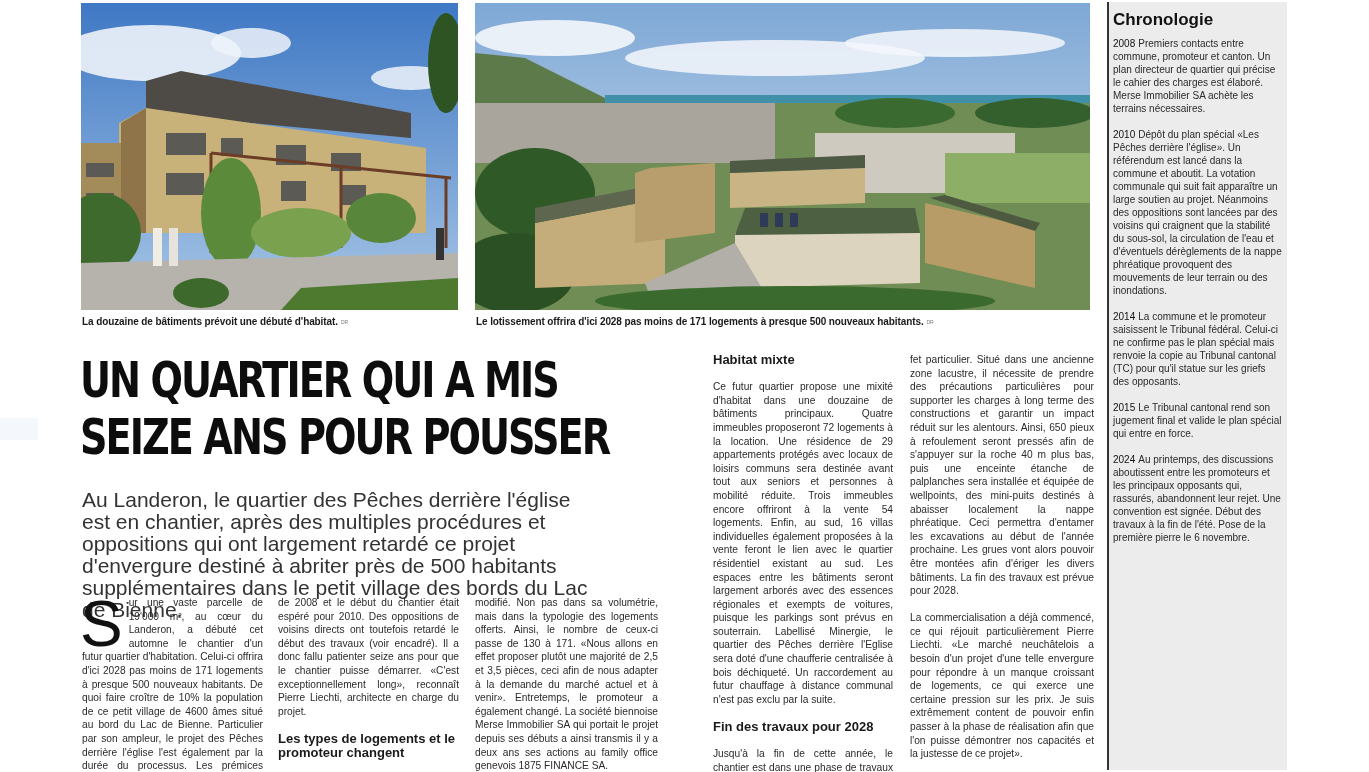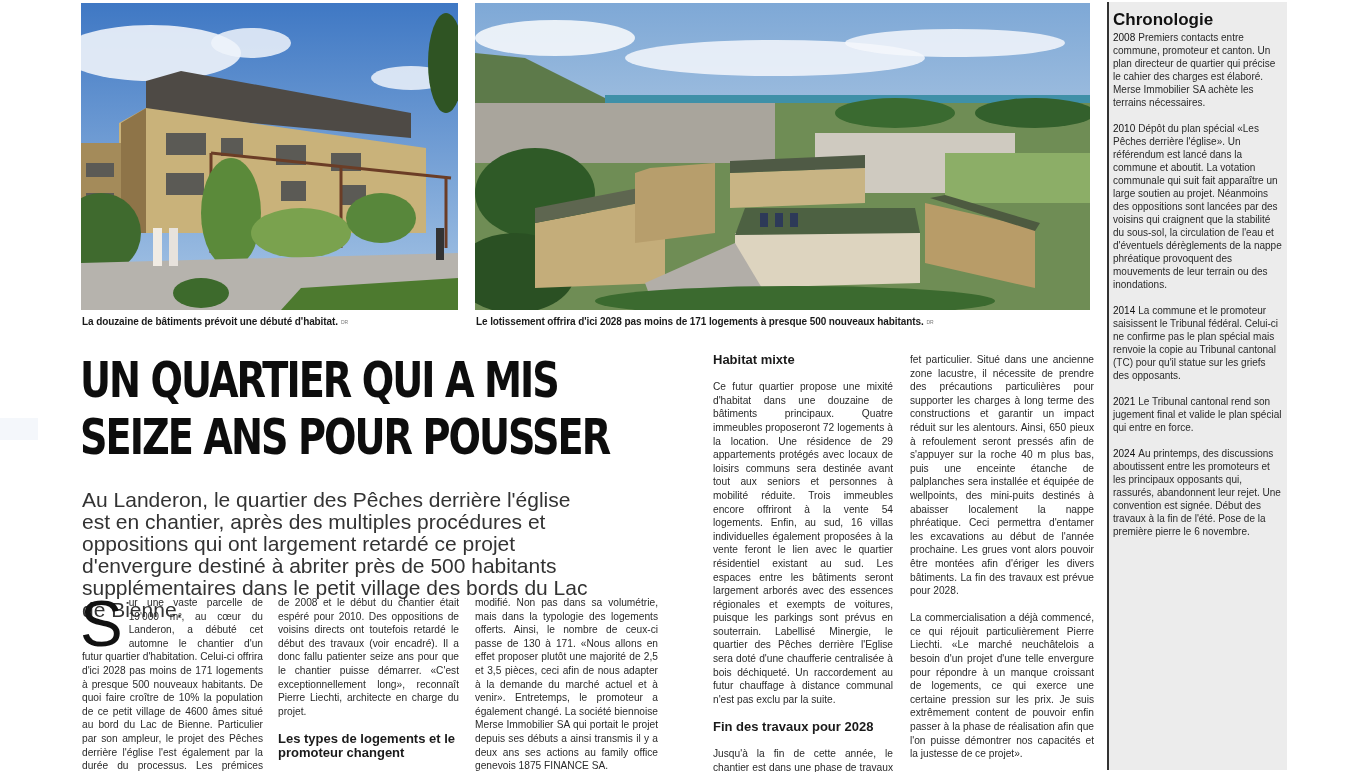--- a/index.html
+++ b/index.html
@@ -33,7 +33,7 @@
   .dropcap { float: left; font-size: 64px; line-height: 52px; margin: 2px 6px 0 -2px; color: #111; font-family: "Liberation Sans", sans-serif; }
 
   #chrono { position: absolute; left: 1107px; top: 2px; width: 180px; height: 768px; background: #ececec; border-left: 2px solid #333; padding: 8px 4px 0 4px; }
-  #chrono h2 { font-size: 17px; font-weight: bold; color: #111; line-height: 19px; margin-bottom: 2px; font-family: "Liberation Sans", sans-serif; }
+  #chrono h2 { font-size: 17px; font-weight: bold; color: #111; line-height: 19px; margin-bottom: 8px; font-family: "Liberation Sans", sans-serif; }
   .chrono-entry { font-size: 10px; line-height: 13px; color: #2a2a2a; margin-bottom: 13px; font-family: "Liberation Sans", sans-serif; }
   .chrono-entry .year { font-weight: normal; color: #111; margin-right: 3px; }
 

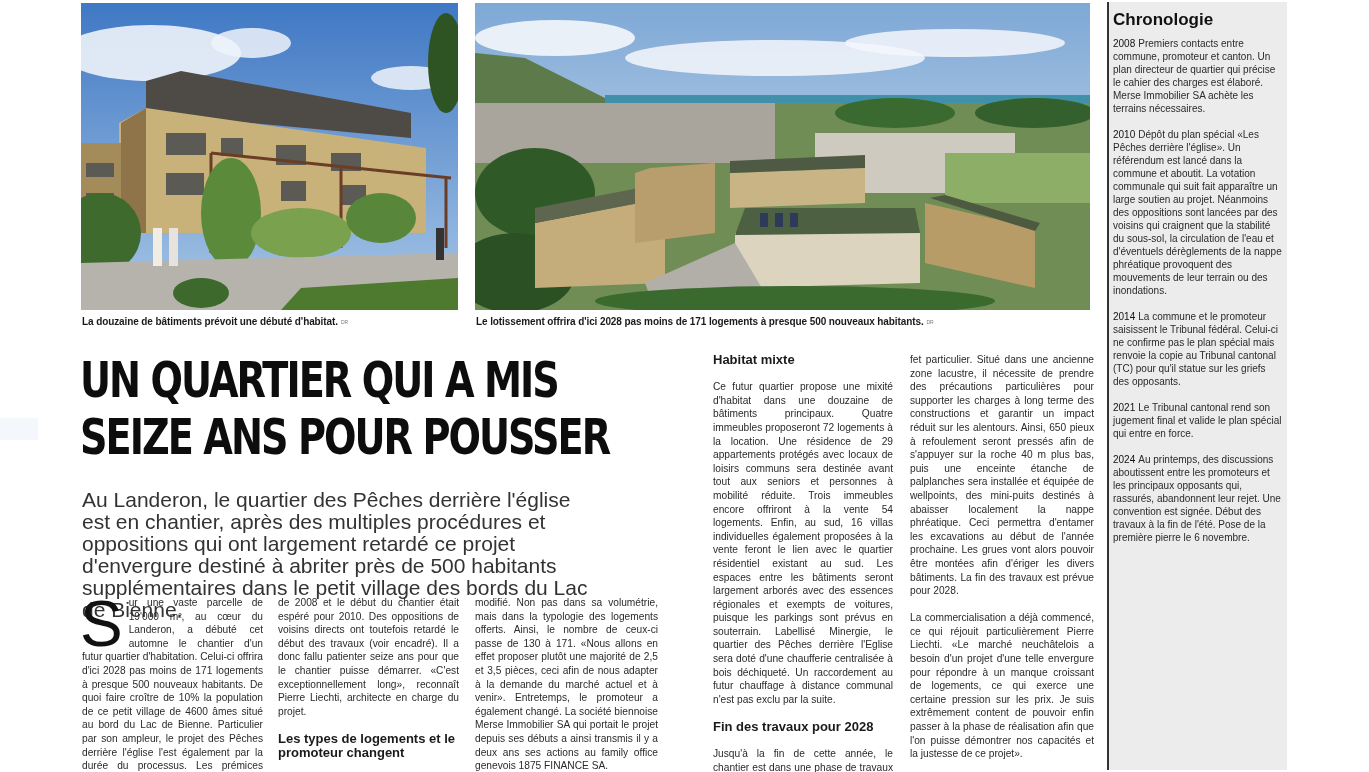--- a/index.html
+++ b/index.html
@@ -188,7 +188,7 @@
   <div class="chrono-entry"><span class="year">2008</span><span>Premiers contacts entre commune, promoteur et canton. Un plan directeur de quartier qui précise le cahier des charges est élaboré. Merse Immobilier SA achète les terrains nécessaires.</span></div>
   <div class="chrono-entry"><span class="year">2010</span><span>Dépôt du plan spécial «Les Pêches derrière l'église». Un référendum est lancé dans la commune et aboutit. La votation communale qui suit fait apparaître un large soutien au projet. Néanmoins des oppositions sont lancées par des voisins qui craignent que la stabilité du sous-sol, la circulation de l'eau et d'éventuels dérèglements de la nappe phréatique provoquent des mouvements de leur terrain ou des inondations.</span></div>
   <div class="chrono-entry"><span class="year">2014</span><span>La commune et le promoteur saisissent le Tribunal fédéral. Celui-ci ne confirme pas le plan spécial mais renvoie la copie au Tribunal cantonal (TC) pour qu'il statue sur les griefs des opposants.</span></div>
-  <div class="chrono-entry"><span class="year">2021</span><span>Le Tribunal cantonal rend son jugement final et valide le plan spécial qui entre en force.</span></div>
+  <div class="chrono-entry"><span class="year">2015</span><span>Le Tribunal cantonal rend son jugement final et valide le plan spécial qui entre en force.</span></div>
   <div class="chrono-entry"><span class="year">2024</span><span>Au printemps, des discussions aboutissent entre les promoteurs et les principaux opposants qui, rassurés, abandonnent leur rejet.  Une convention est signée. Début des travaux à la fin de l'été. Pose de la première pierre le 6 novembre.</span></div>
 </div>
 

